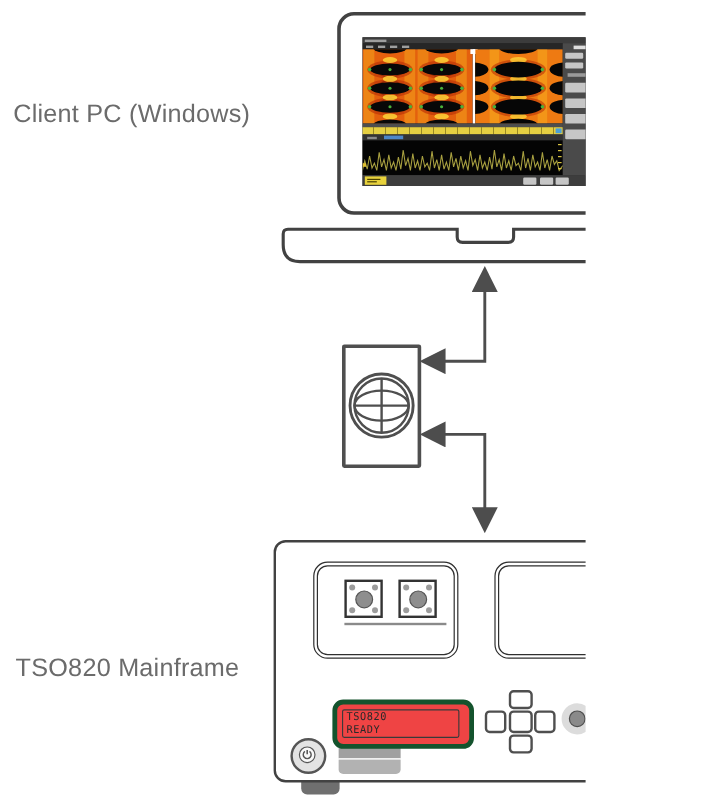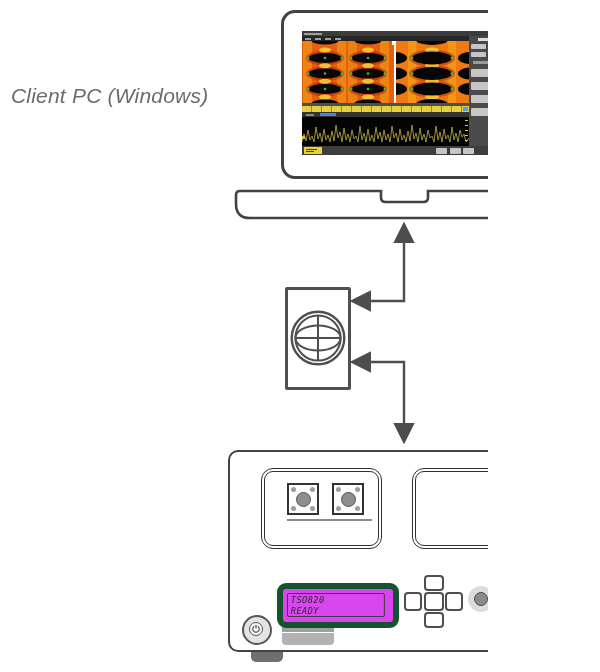--- a/index.html
+++ b/index.html
@@ -4,7 +4,7 @@
 <style>
   html,body{margin:0;padding:0;background:#ffffff;}
   #canvas{position:relative;width:488px;height:672px;background:#ffffff;overflow:hidden;
-          font-family:"Liberation Sans",sans-serif;font-style:italic;}
+          font-family:"Liberation Sans",sans-serif;}
   .abs{position:absolute;}
   .label{color:#6b6b6b;font-size:21px;letter-spacing:.2px;}
   

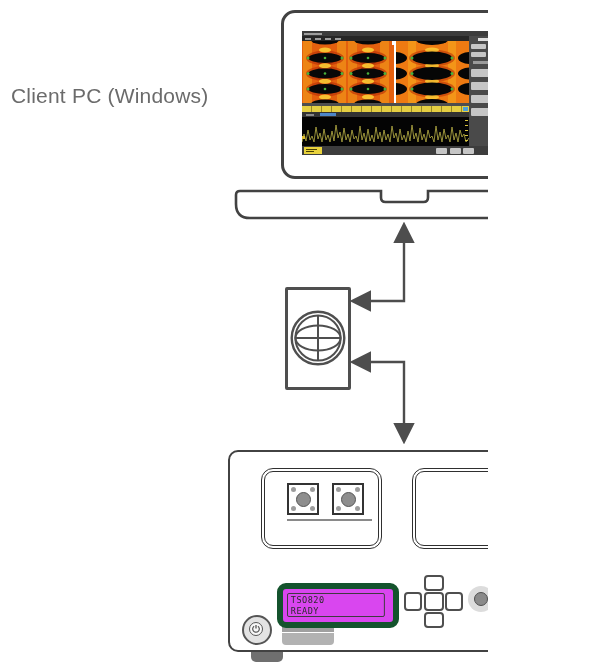--- a/index.html
+++ b/index.html
@@ -44,6 +44,7 @@
 <div id="canvas">
 
   <div class="abs label" style="left:11px;top:84px;">Client PC (Windows)</div>
+  <div class="abs label" style="left:13px;top:545px;">TSO820 Mainframe</div>
 
   <svg class="abs" style="left:0;top:0;" width="600" height="672">
     <defs>

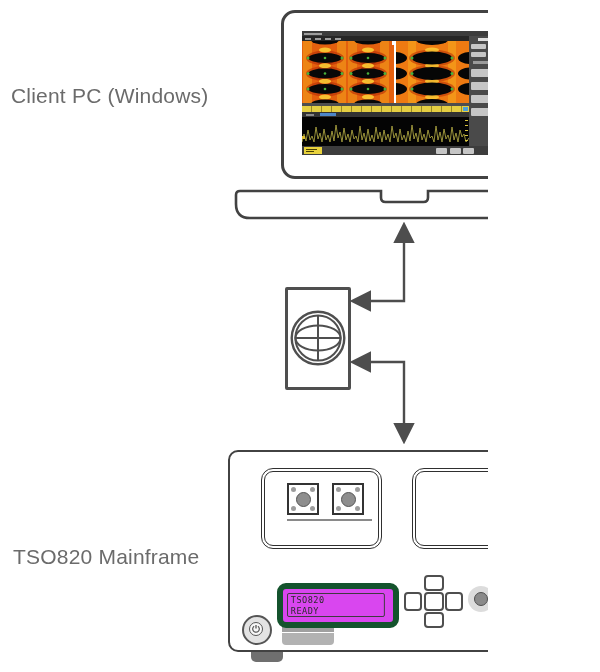--- a/index.html
+++ b/index.html
@@ -32,7 +32,7 @@
   .conn .c-center{position:absolute;left:7px;top:7px;width:13px;height:13px;border-radius:50%;background:#8e8e8e;border:1px solid #555;}
   .conn .dot{position:absolute;width:5px;height:5px;border-radius:50%;background:#9c9c9c;}
   .dpad{border:2px solid #4f4f4f;border-radius:4px;background:#fff;}
-  .lcd-outer{left:277px;top:583px;width:110px;height:33px;border:6px solid #14532d;border-radius:9px;background:#d946ef;}
+  .lcd-outer{left:277px;top:583px;width:110px;height:33px;border:4px solid #14532d;border-radius:9px;background:#ef4444;}
   .lcd-inner{position:absolute;left:4px;top:4px;width:98px;height:21px;border:1.3px solid #3a3a3a;border-radius:2px;
              font-family:"DejaVu Sans Mono",monospace;font-size:9px;line-height:10.5px;color:#2a2a2a;
              padding:1px 0 0 3px;letter-spacing:.5px;transform:scaleX(.95);transform-origin:left;}

